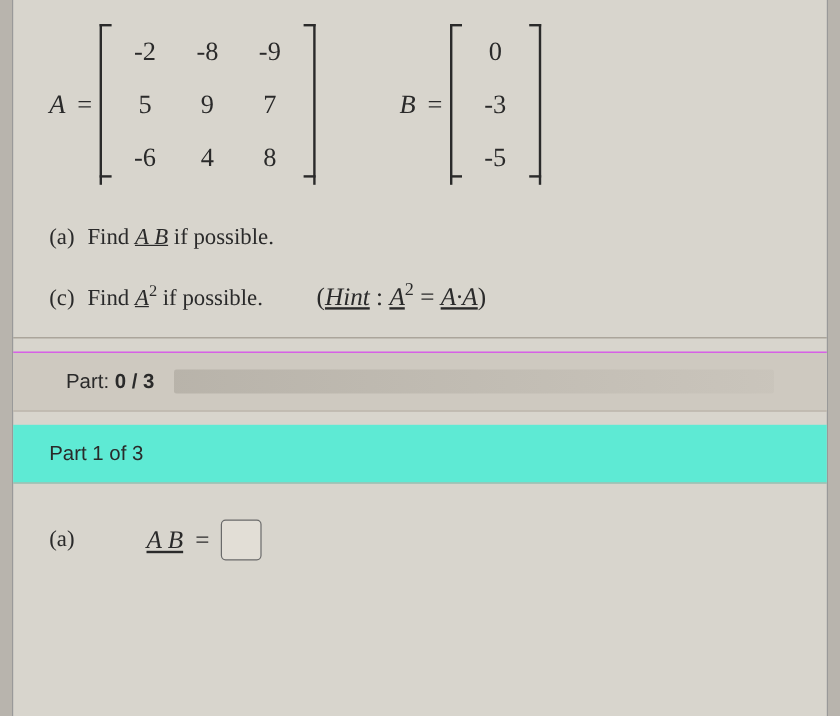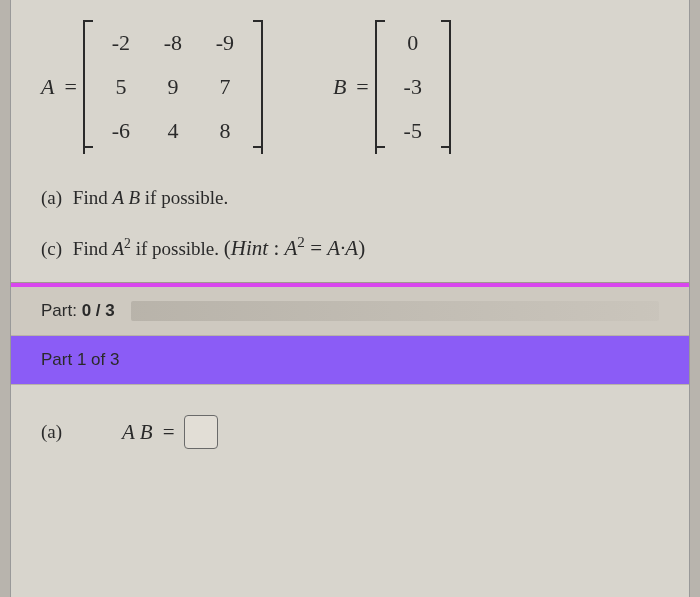--- a/index.html
+++ b/index.html
@@ -112,6 +112,7 @@
     }
     .ital {
       font-style: italic;
+      text-decoration: underline;
     }
     .hint {
       font-size: 21px;

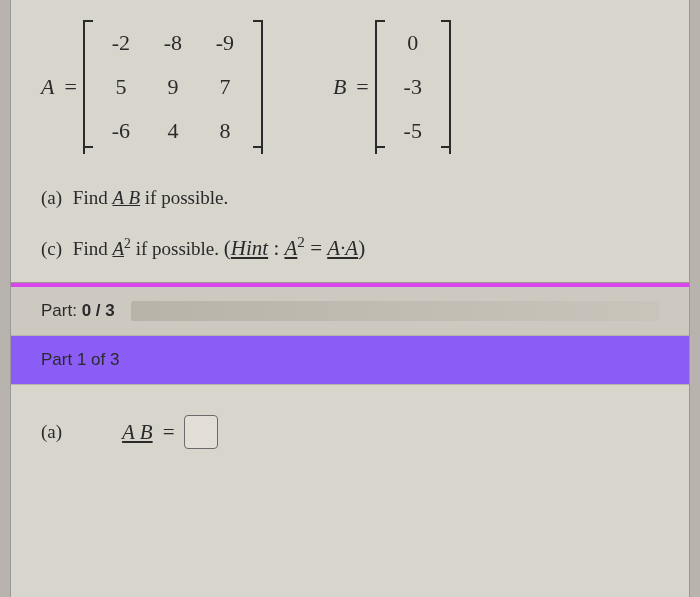--- a/index.html
+++ b/index.html
@@ -116,6 +116,7 @@
     }
     .hint {
       font-size: 21px;
+      margin-left: 40px;
     }
     .sup {
       font-size: 0.72em;

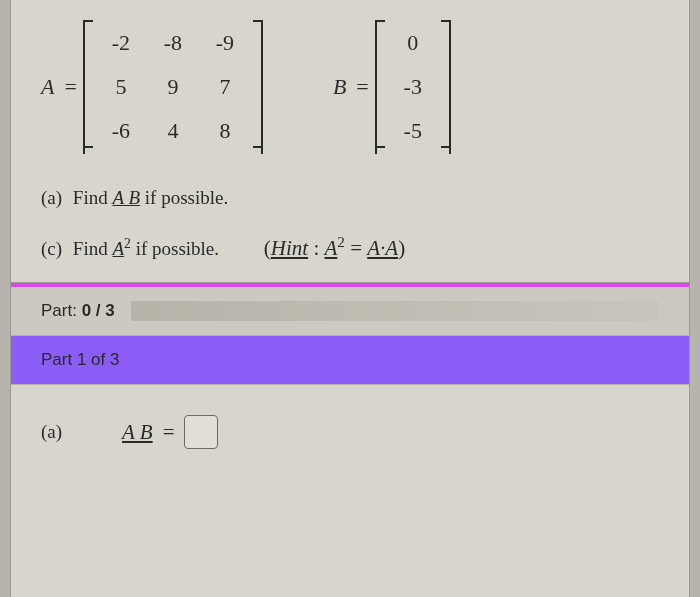--- a/index.html
+++ b/index.html
@@ -128,11 +128,11 @@
     }
     .part-bar {
       background: #cec9c0;
-      margin: 0 -30px;
-      padding: 14px 30px;
+      margin: 11px -30px;
+      padding: 14px 44px;
       font-size: 17px;
       font-family: -apple-system, Helvetica, Arial, sans-serif;
-      border-top: 4px solid #d946ef;
+      border-top: 1px solid #d946ef;
       border-bottom: 1px solid #b8b2a7;
       display: flex;
       align-items: center;

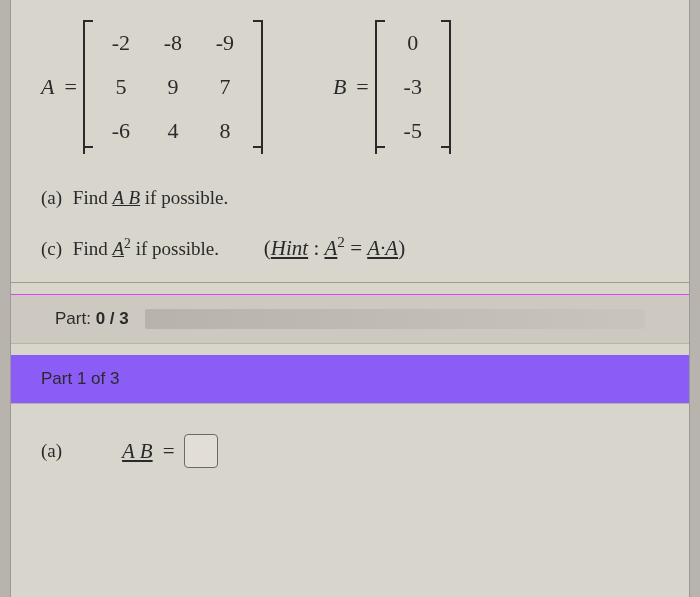--- a/index.html
+++ b/index.html
@@ -145,7 +145,7 @@
       border-radius: 2px;
     }
     .part-section {
-      background: #8b5cf6;
+      background: #5eead4;
       margin: 0 -30px;
       padding: 14px 30px;
       font-size: 17px;

